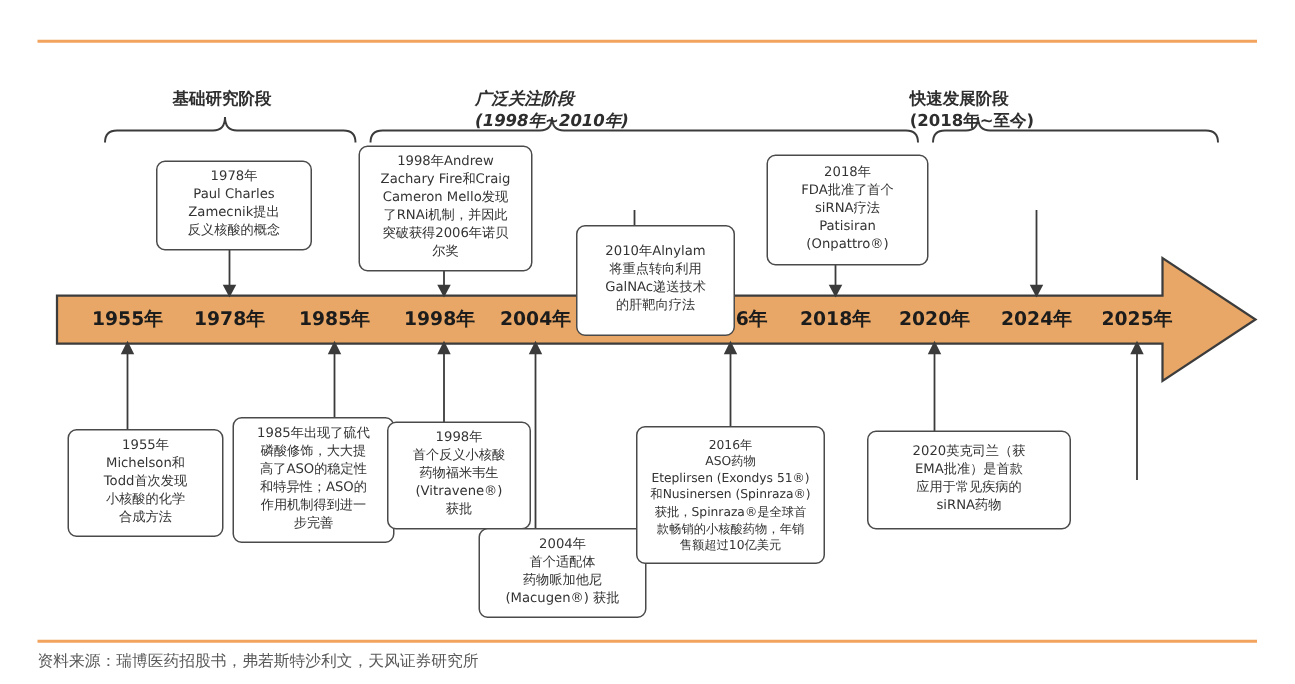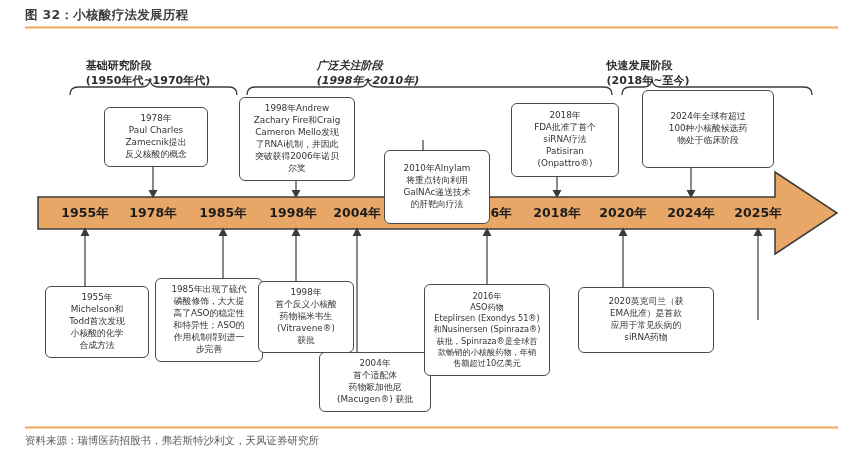--- a/index.html
+++ b/index.html
@@ -47,7 +47,6 @@
 
 <div class="canvas">
 
-  <div class="fig-title">图 32：小核酸疗法发展历程</div>
 
   <svg class="gfx" width="863" height="456" viewBox="0 0 863 456">
 

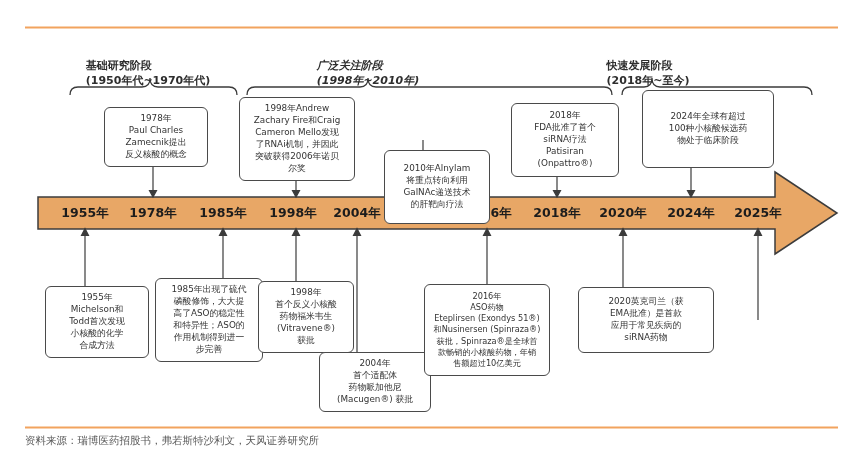--- a/index.html
+++ b/index.html
@@ -94,7 +94,6 @@
 
   <div class="phase" style="left:148px;">
     <div>基础研究阶段</div>
-    <div>(1950年代~1970年代)</div>
   </div>
   <div class="phase" style="left:368px;font-style:italic;">
     <div>广泛关注阶段</div>

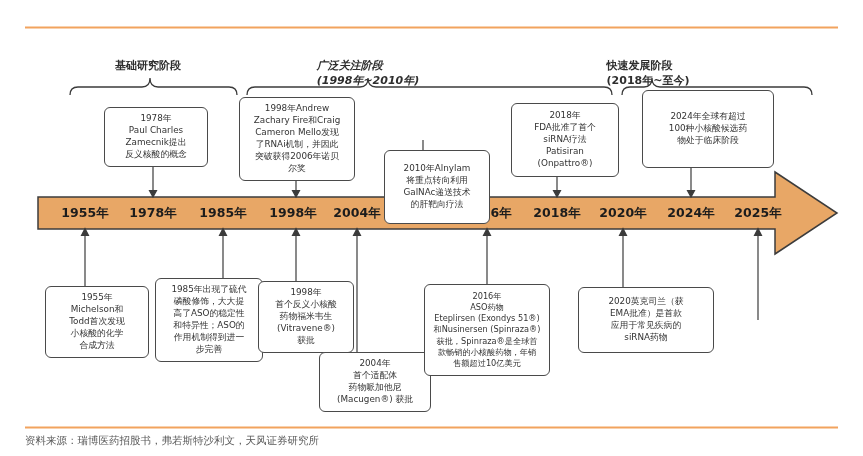--- a/index.html
+++ b/index.html
@@ -135,9 +135,6 @@
 siRNA疗法
 Patisiran
 (Onpattro®)</div>
-  <div class="evbox" id="box-e">2024年全球有超过
-100种小核酸候选药
-物处于临床阶段</div>
 
   <div class="evbox" id="box-f">1955年
 Michelson和

